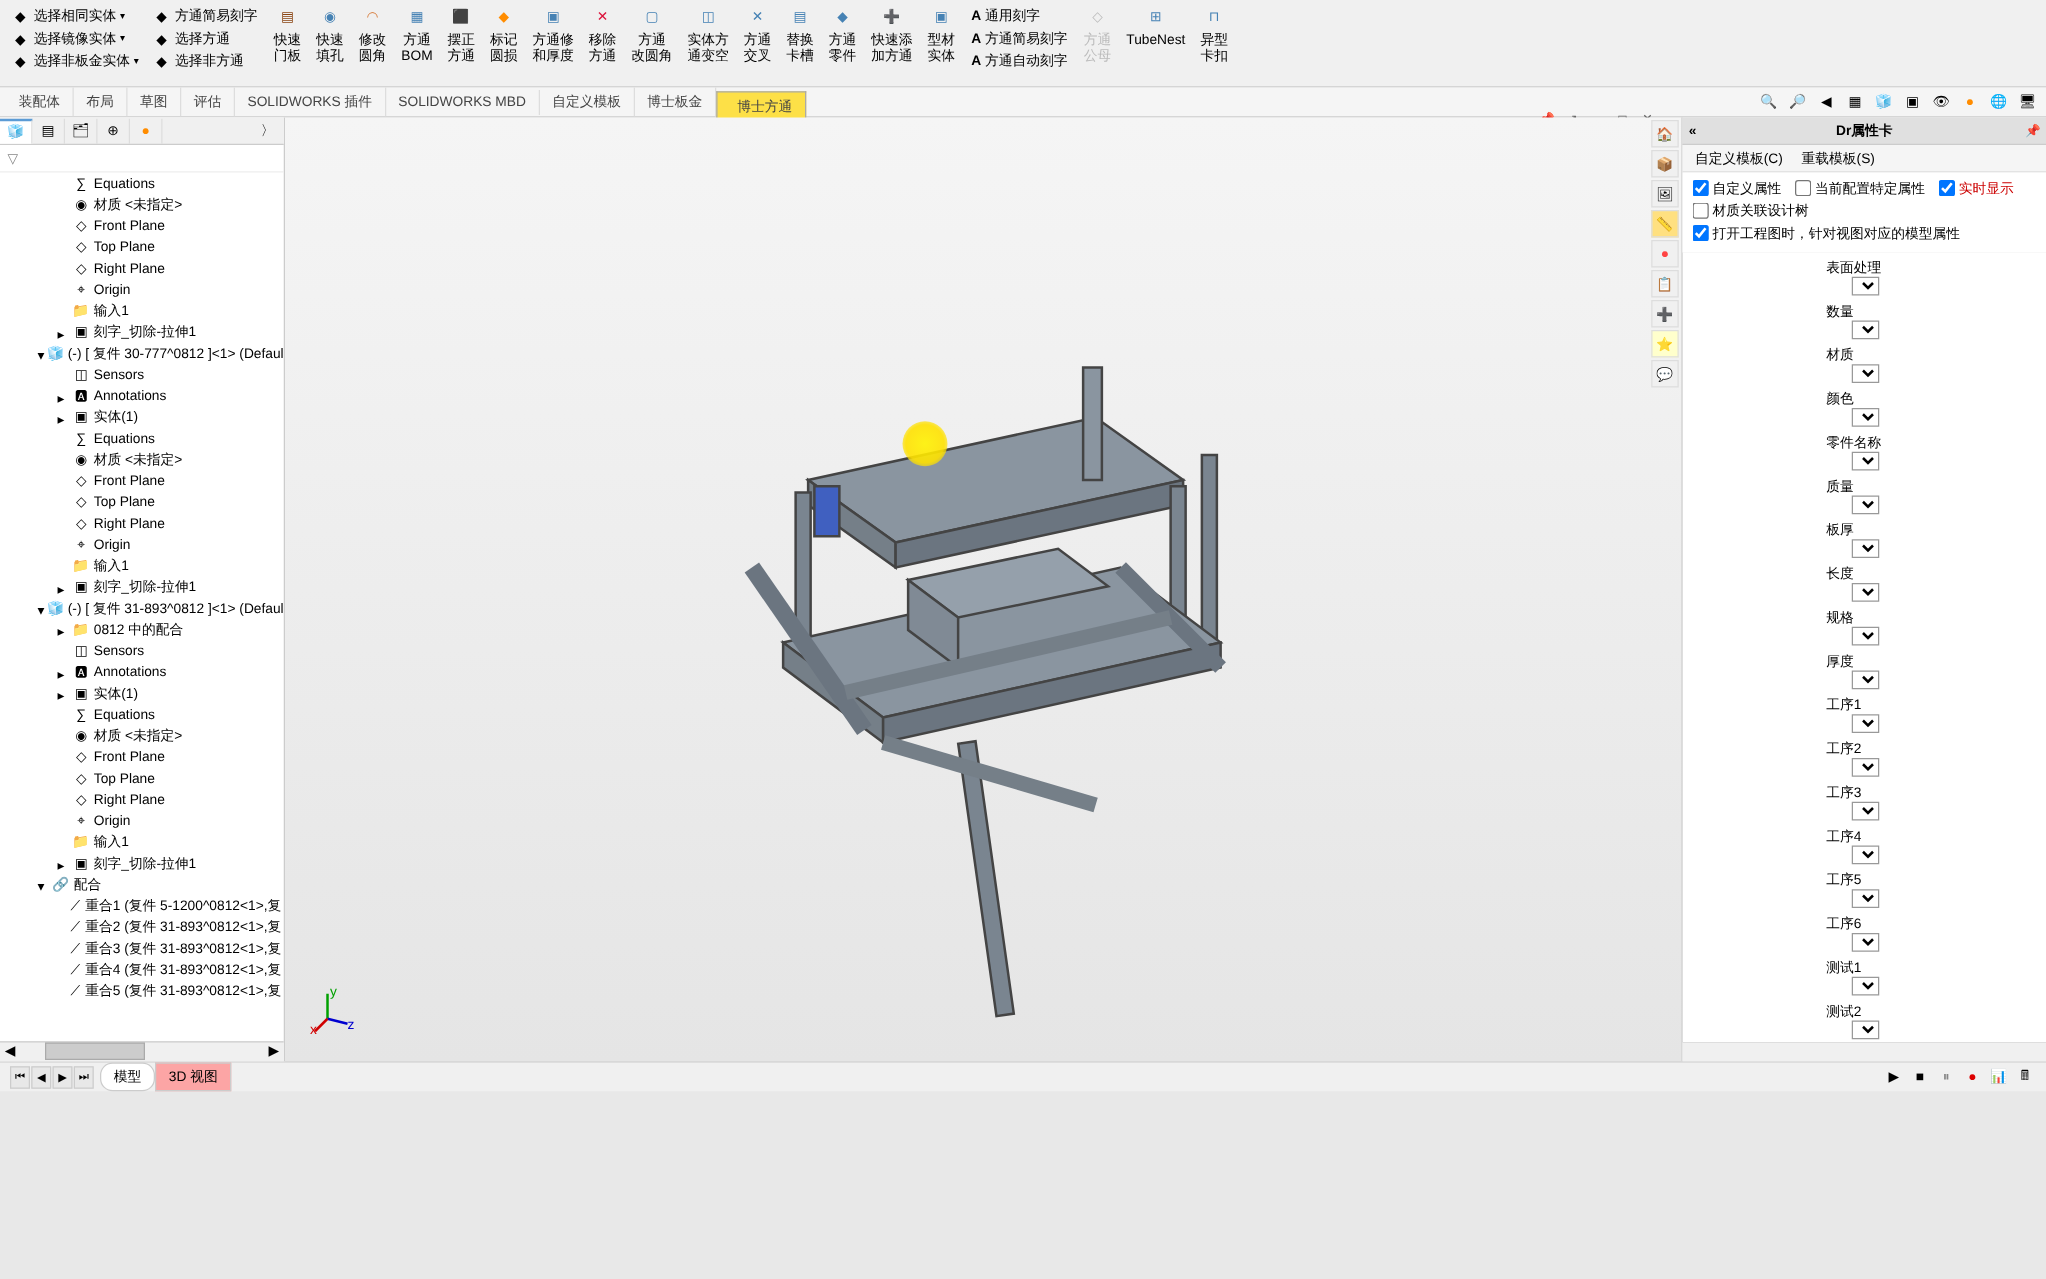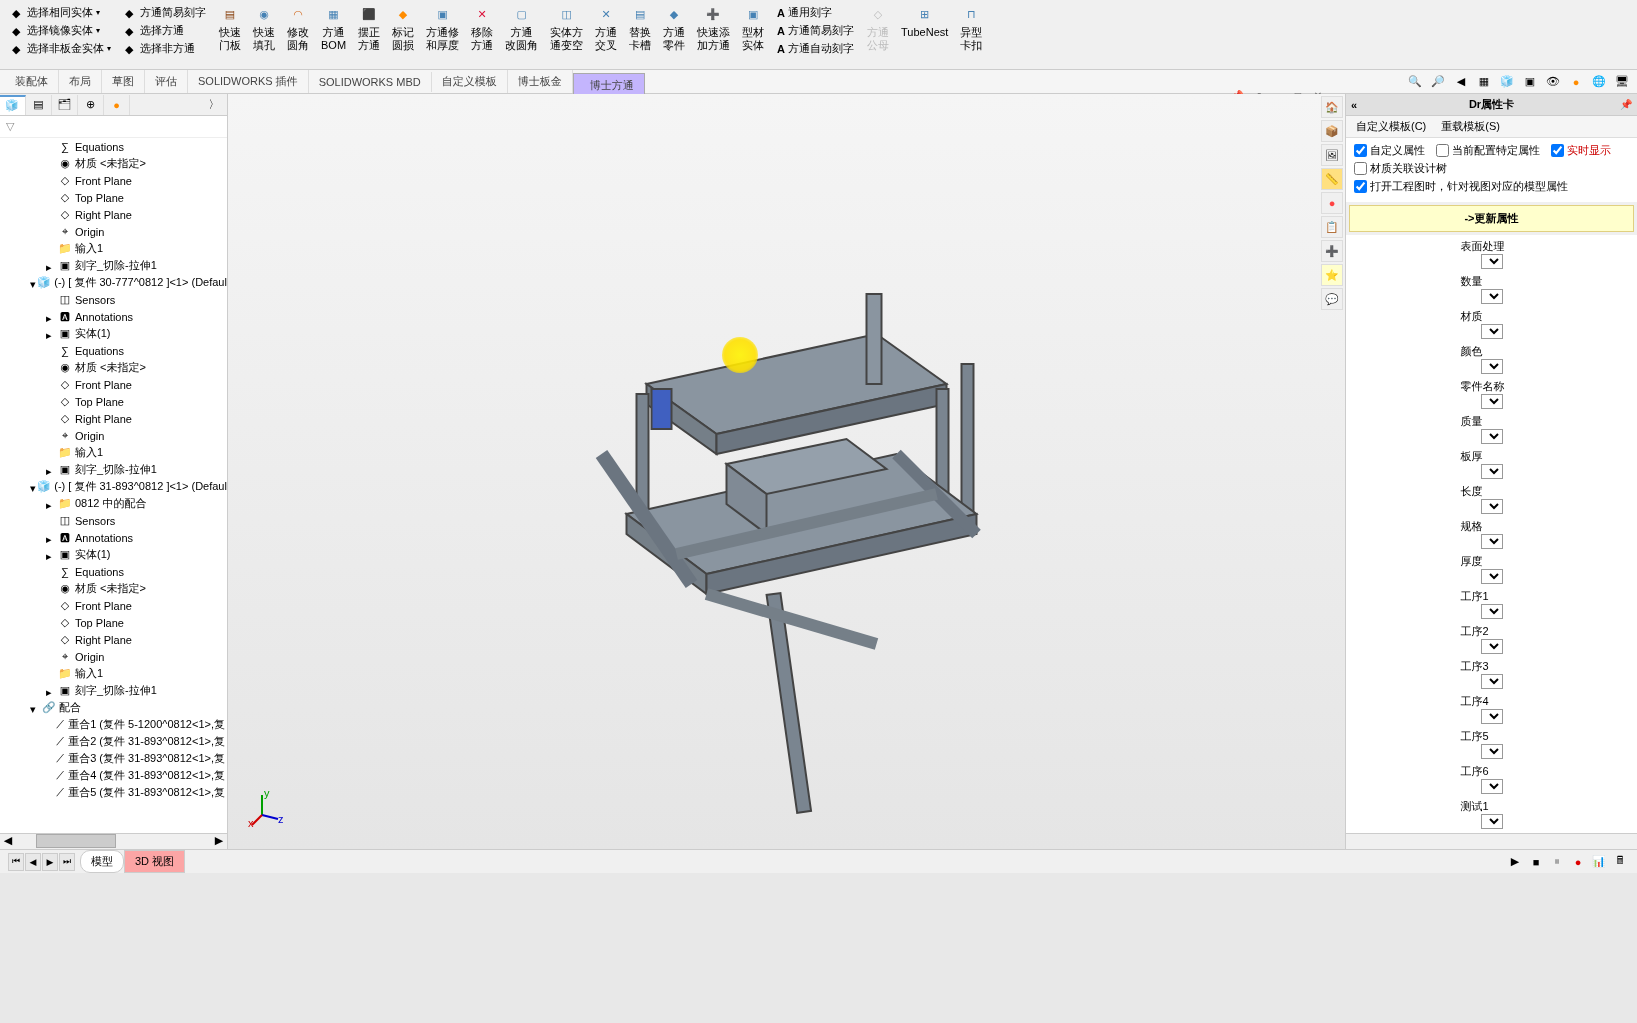--- a/index.html
+++ b/index.html
@@ -15,7 +15,7 @@
     
     .tabs-row { background: #f5f5f5; height: 24px; display: flex; align-items: center; border-bottom: 1px solid #ccc; padding-left: 5px; }
     .tab { padding: 4px 10px; font-size: 11px; cursor: pointer; color: #444; border-right:1px solid #ddd;}
-    .tab.active { background: #c4b5fd; border: 1px solid #aaa; border-bottom: 1px solid #fff; position: relative; top: 4px; padding-left: 16px; }
+    .tab.active { background: #fde047; border: 1px solid #aaa; border-bottom: 1px solid #fff; position: relative; top: 4px; padding-left: 16px; }
     .view-toolbar { margin-left: auto; display: flex; gap: 3px; padding-right: 5px; align-items: center;}
     .vt-icon { width: 20px; height: 20px; cursor: pointer; display:flex; align-items:center; justify-content:center;}
     

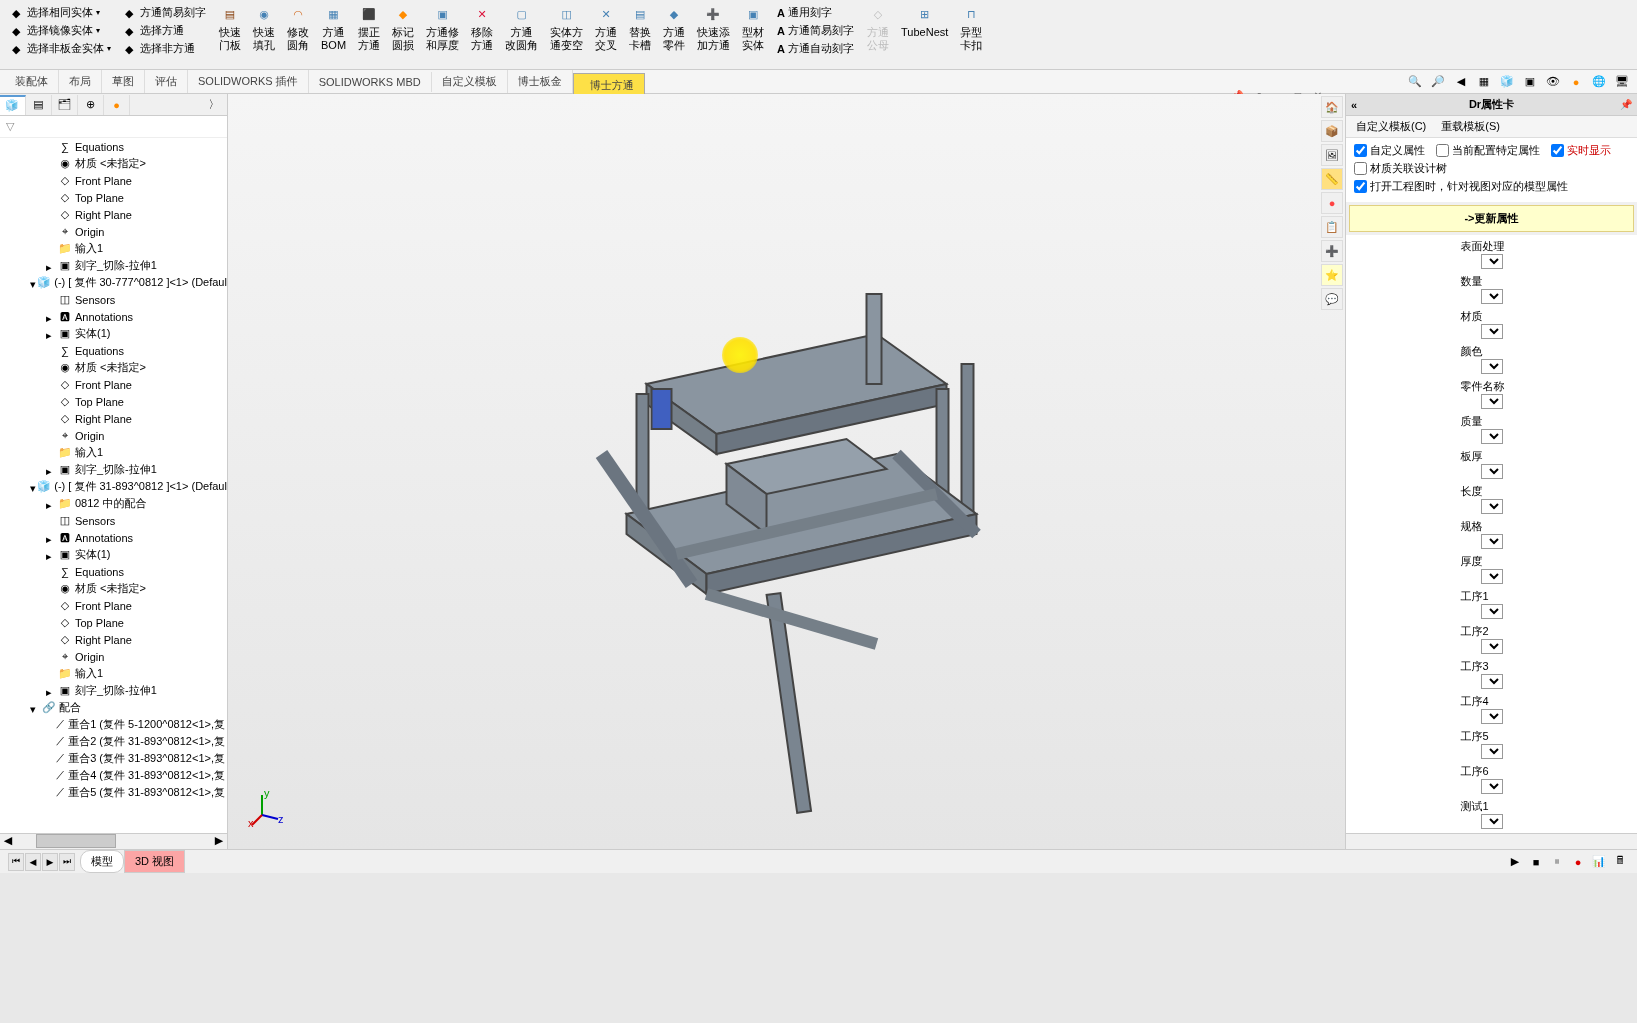--- a/index.html
+++ b/index.html
@@ -603,7 +603,6 @@
           </label>
       </div>
     </div>
-    <div class="rp-button">-&gt;更新属性</div>
     <div class="rp-props" id="props-container">
         <div class="rp-prop-row">
           <div class="rp-prop-label">表面处理</div>

